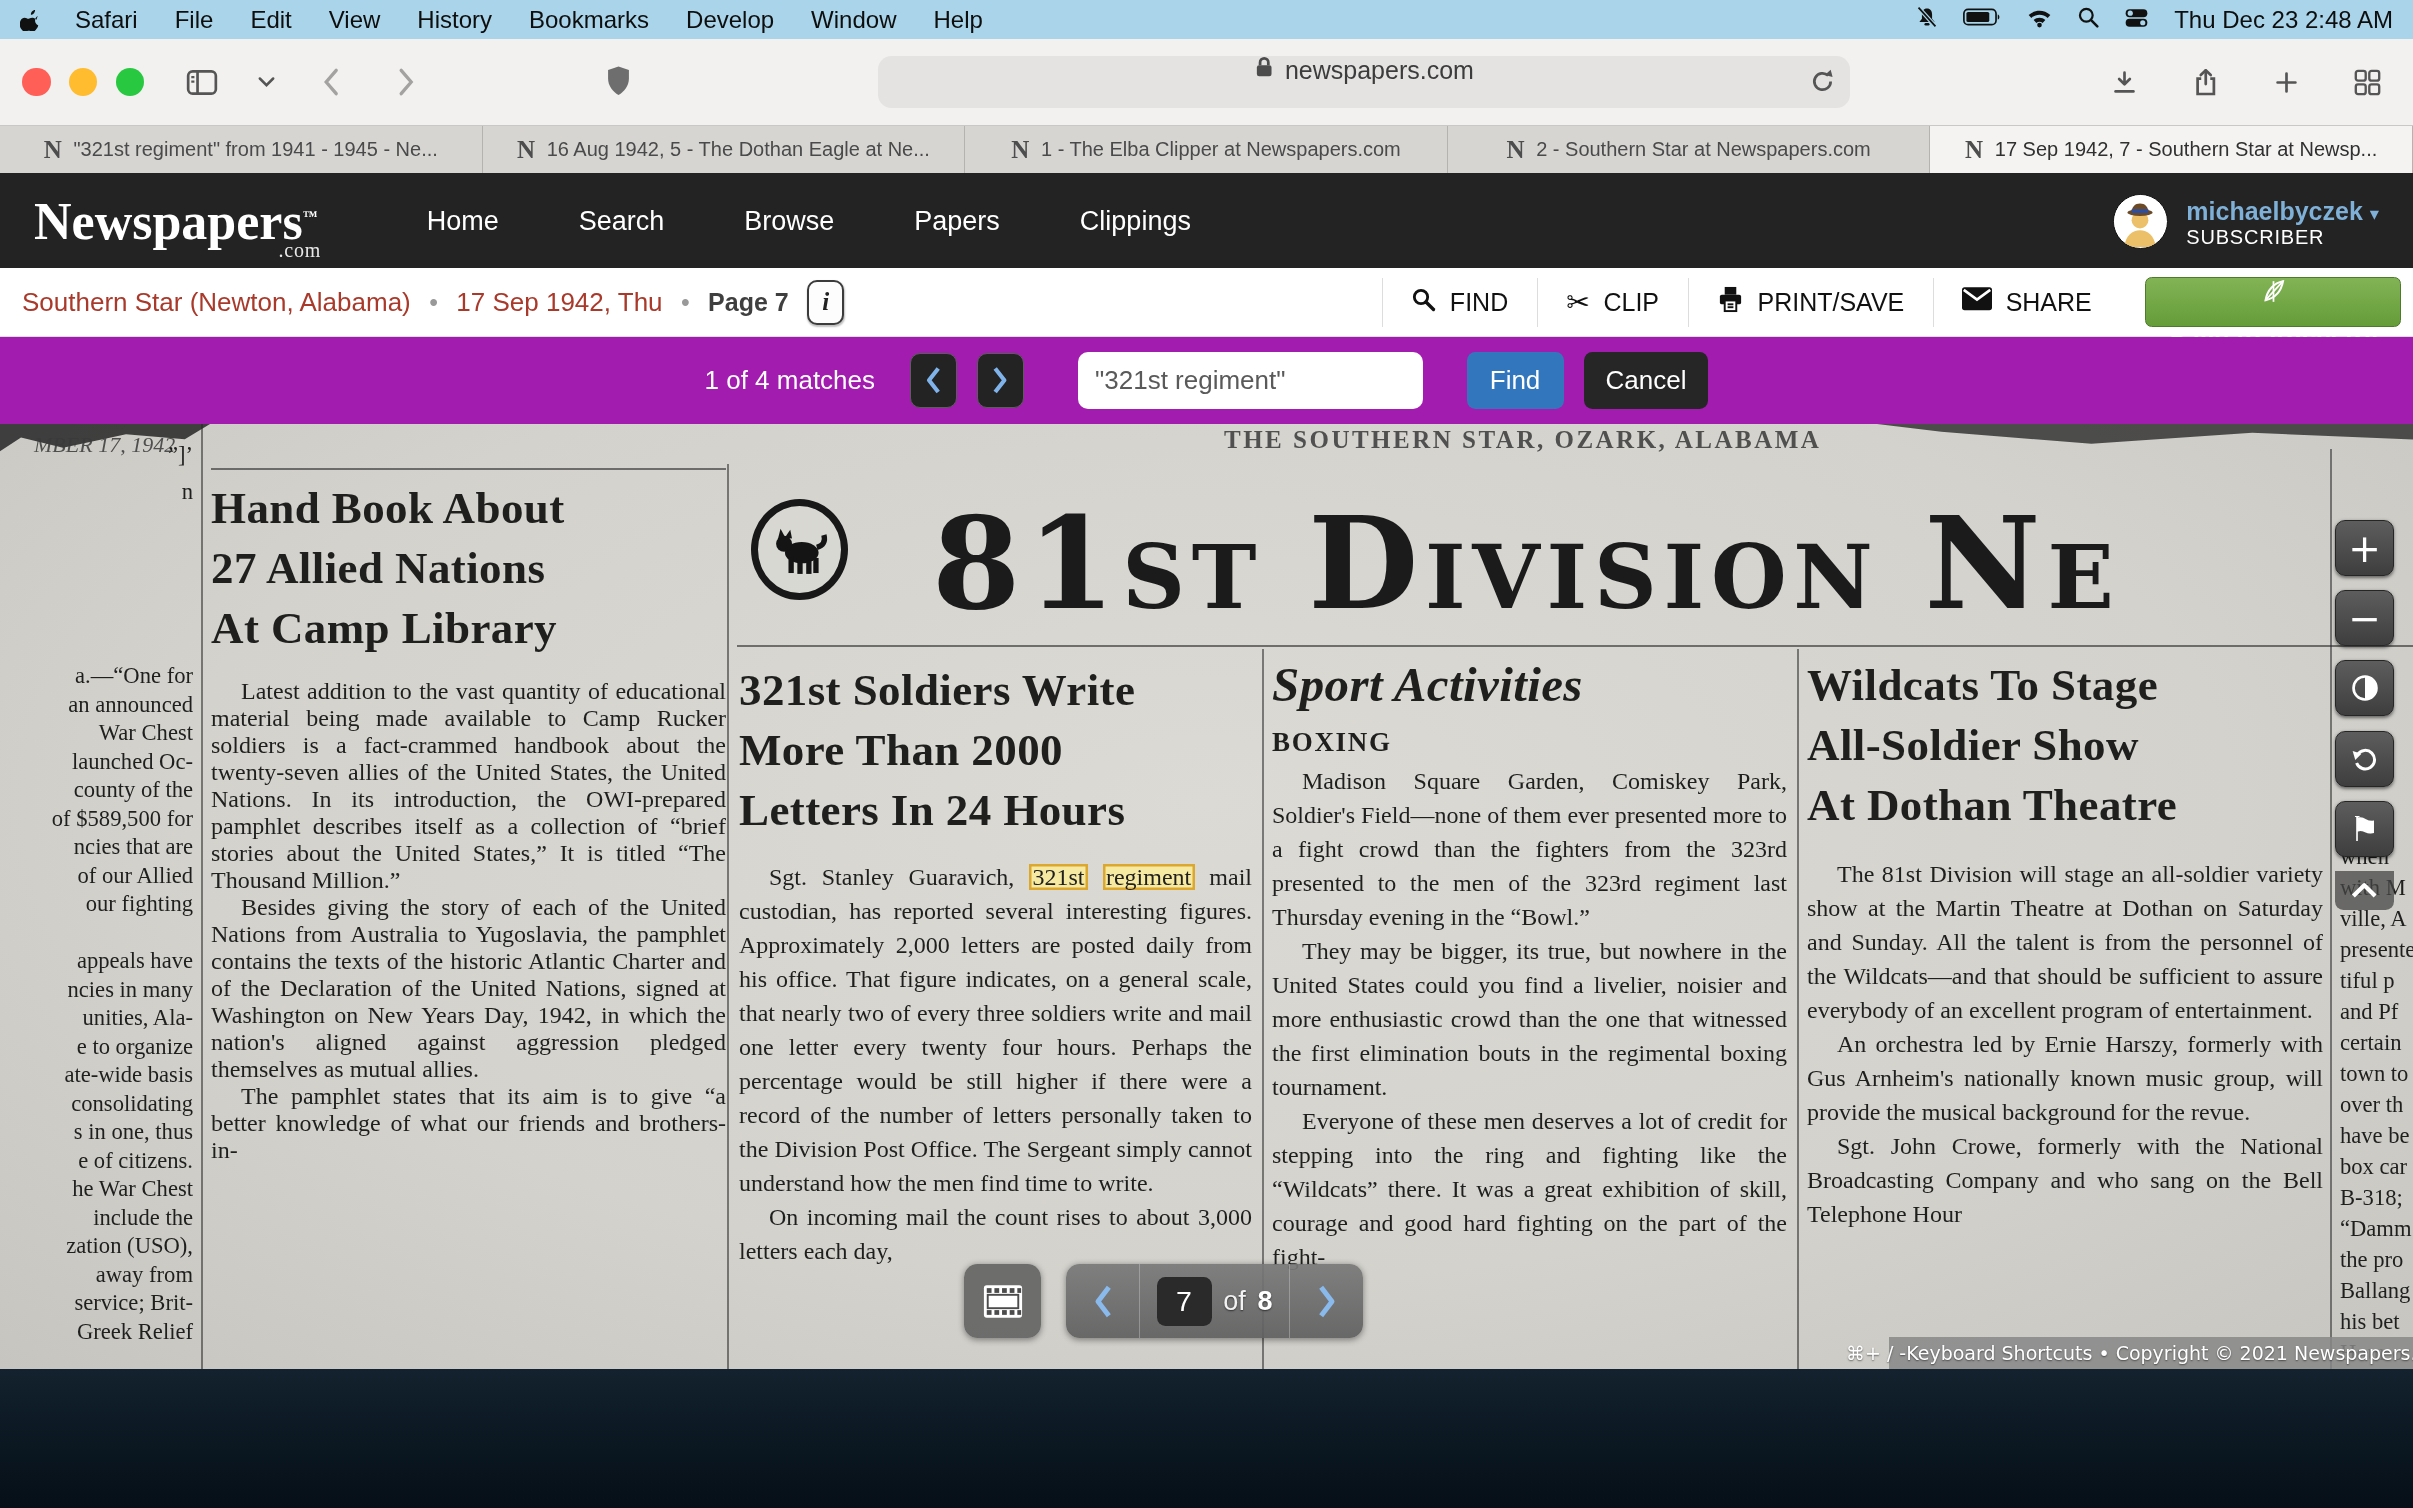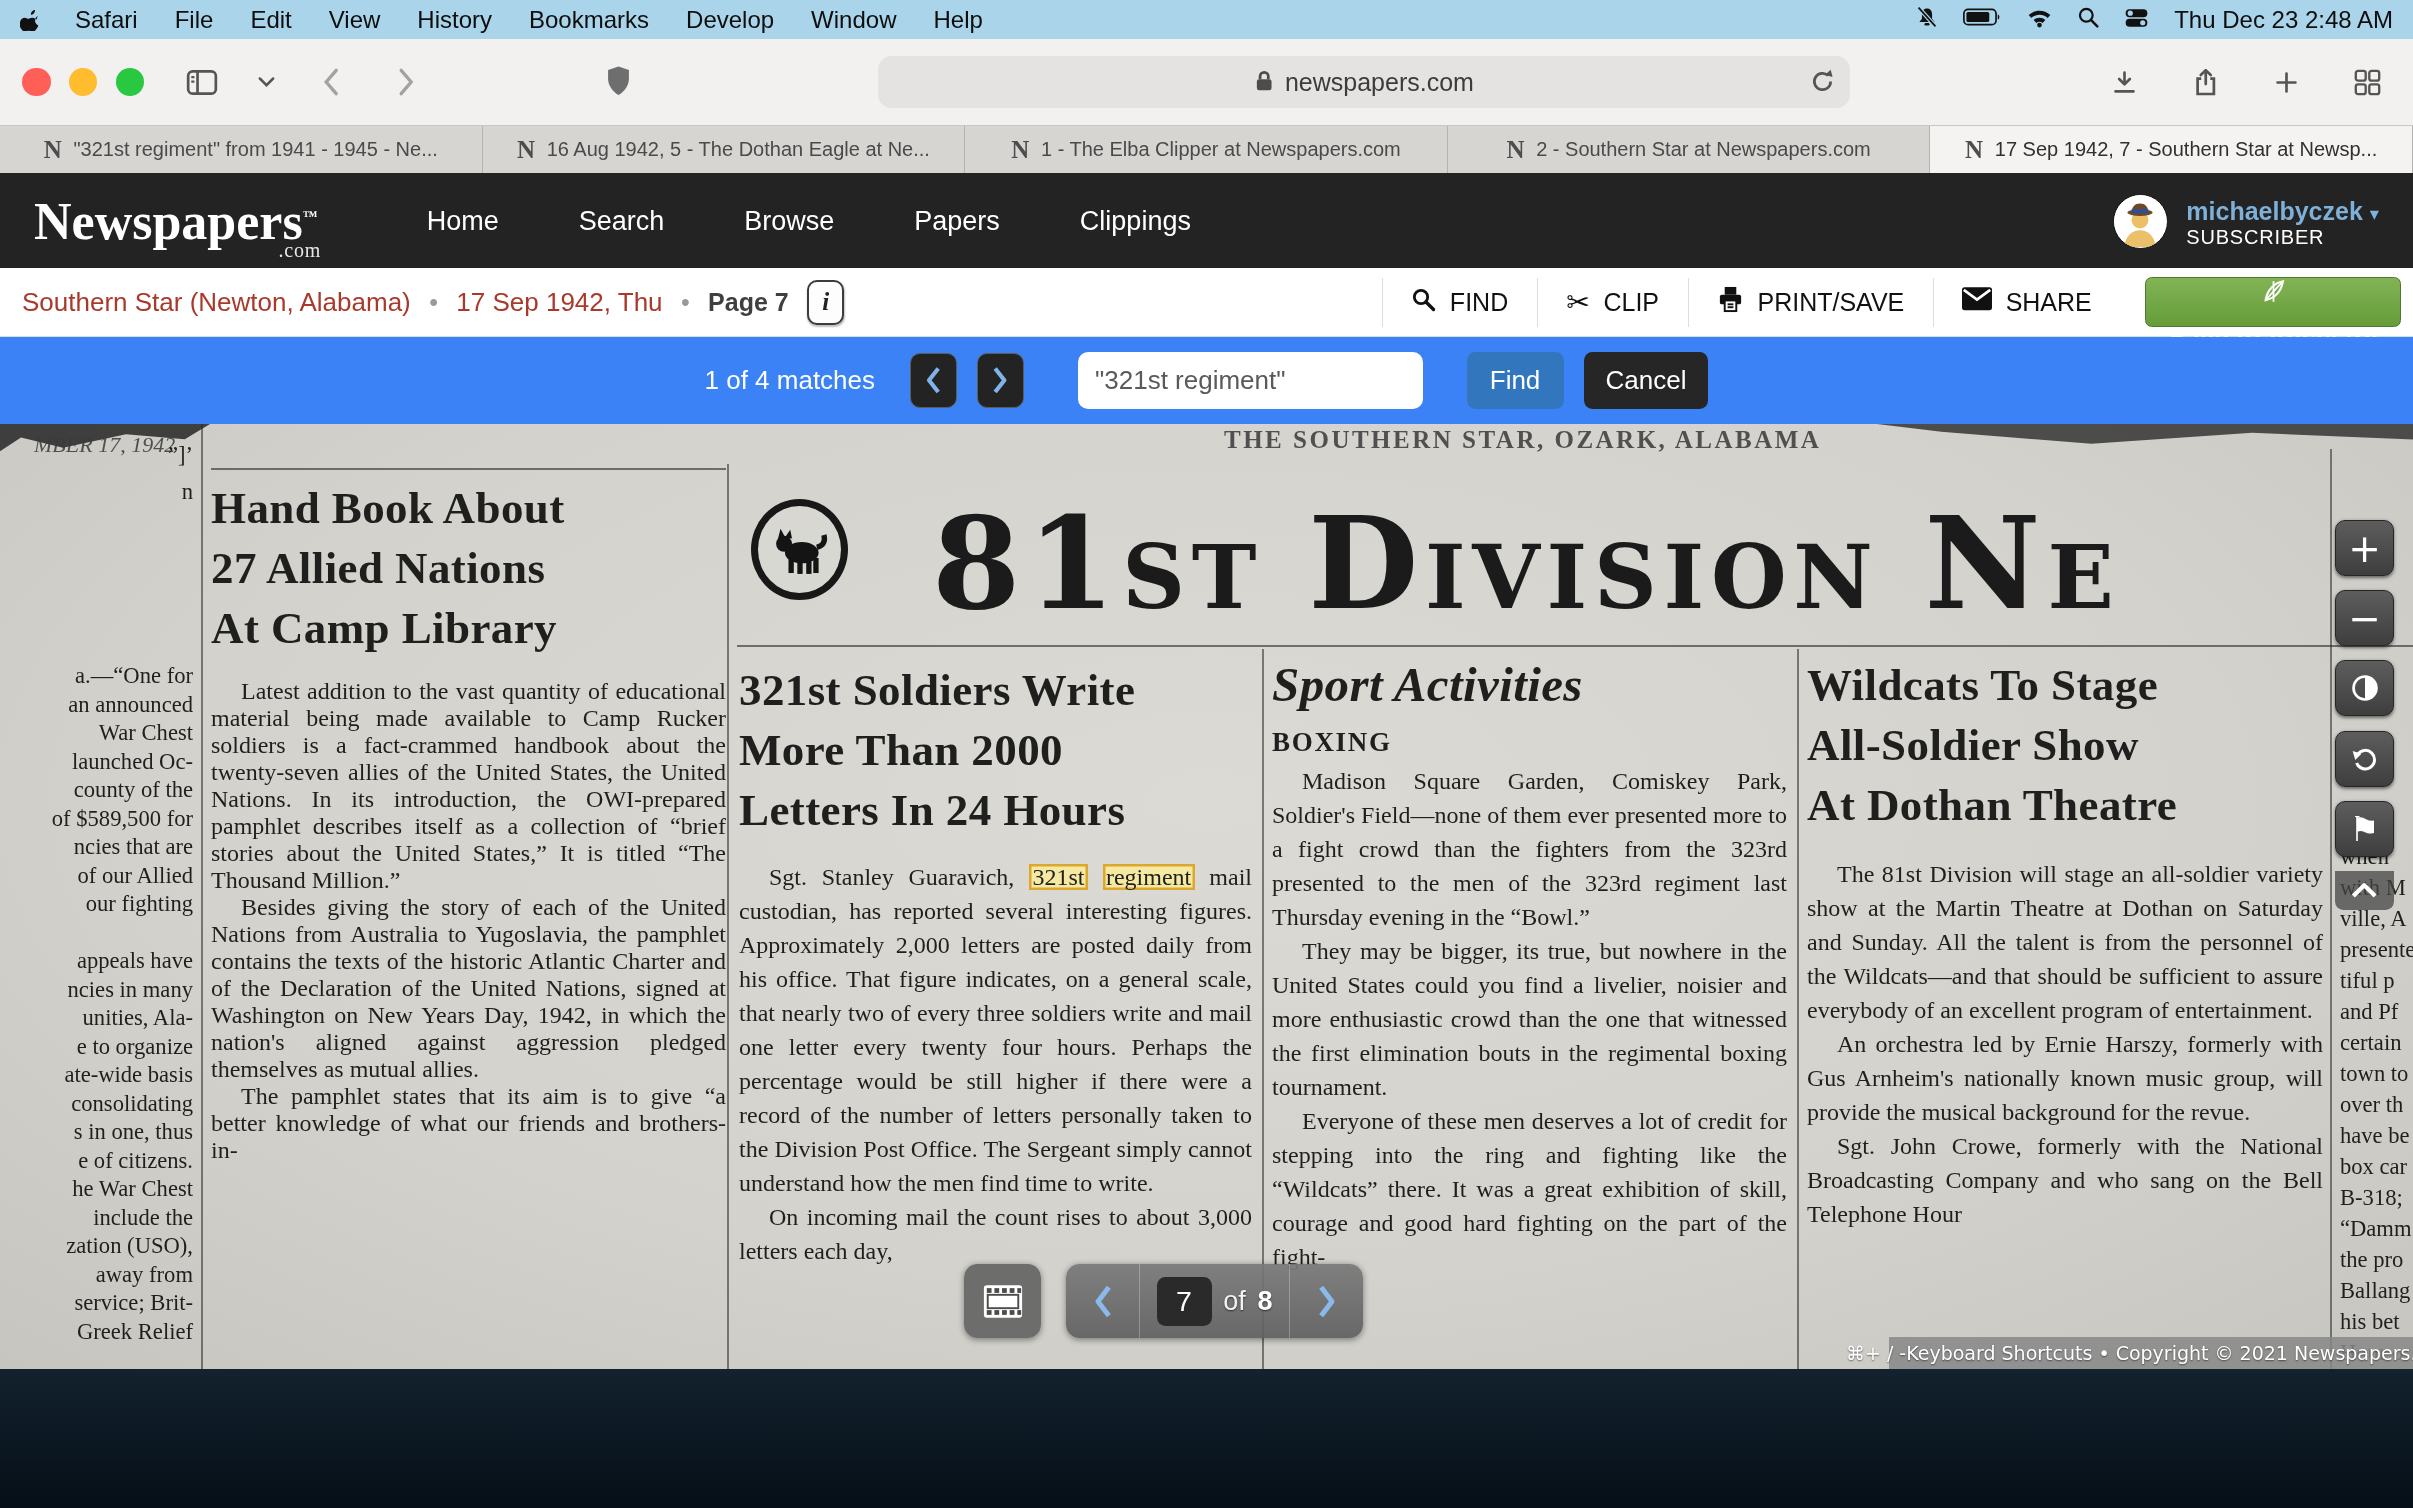--- a/index.html
+++ b/index.html
@@ -24,7 +24,7 @@
   .tb-group{display:flex;align-items:center;gap:28.5px;}
   .tb-btn{display:flex;align-items:center;justify-content:center;width:47px;height:47px;border-radius:8.4px;}
   .urlbar{margin-left:auto;margin-right:auto;width:972px;height:52px;background:#e4e3e1;
-    border-radius:13.4px;display:flex;align-items:center;justify-content:center;gap:11.7px;position:relative;}
+    border-radius:13.4px;display:flex;justify-content:center;gap:11.7px;position:relative;}
   .urlbar .addr{font-size:25px;color:#3c3c3c;}
   .urlbar .reload{position:absolute;right:15px;top:11.7px;}
   .tb-right{display:flex;align-items:center;gap:34px;margin-left:25px;}

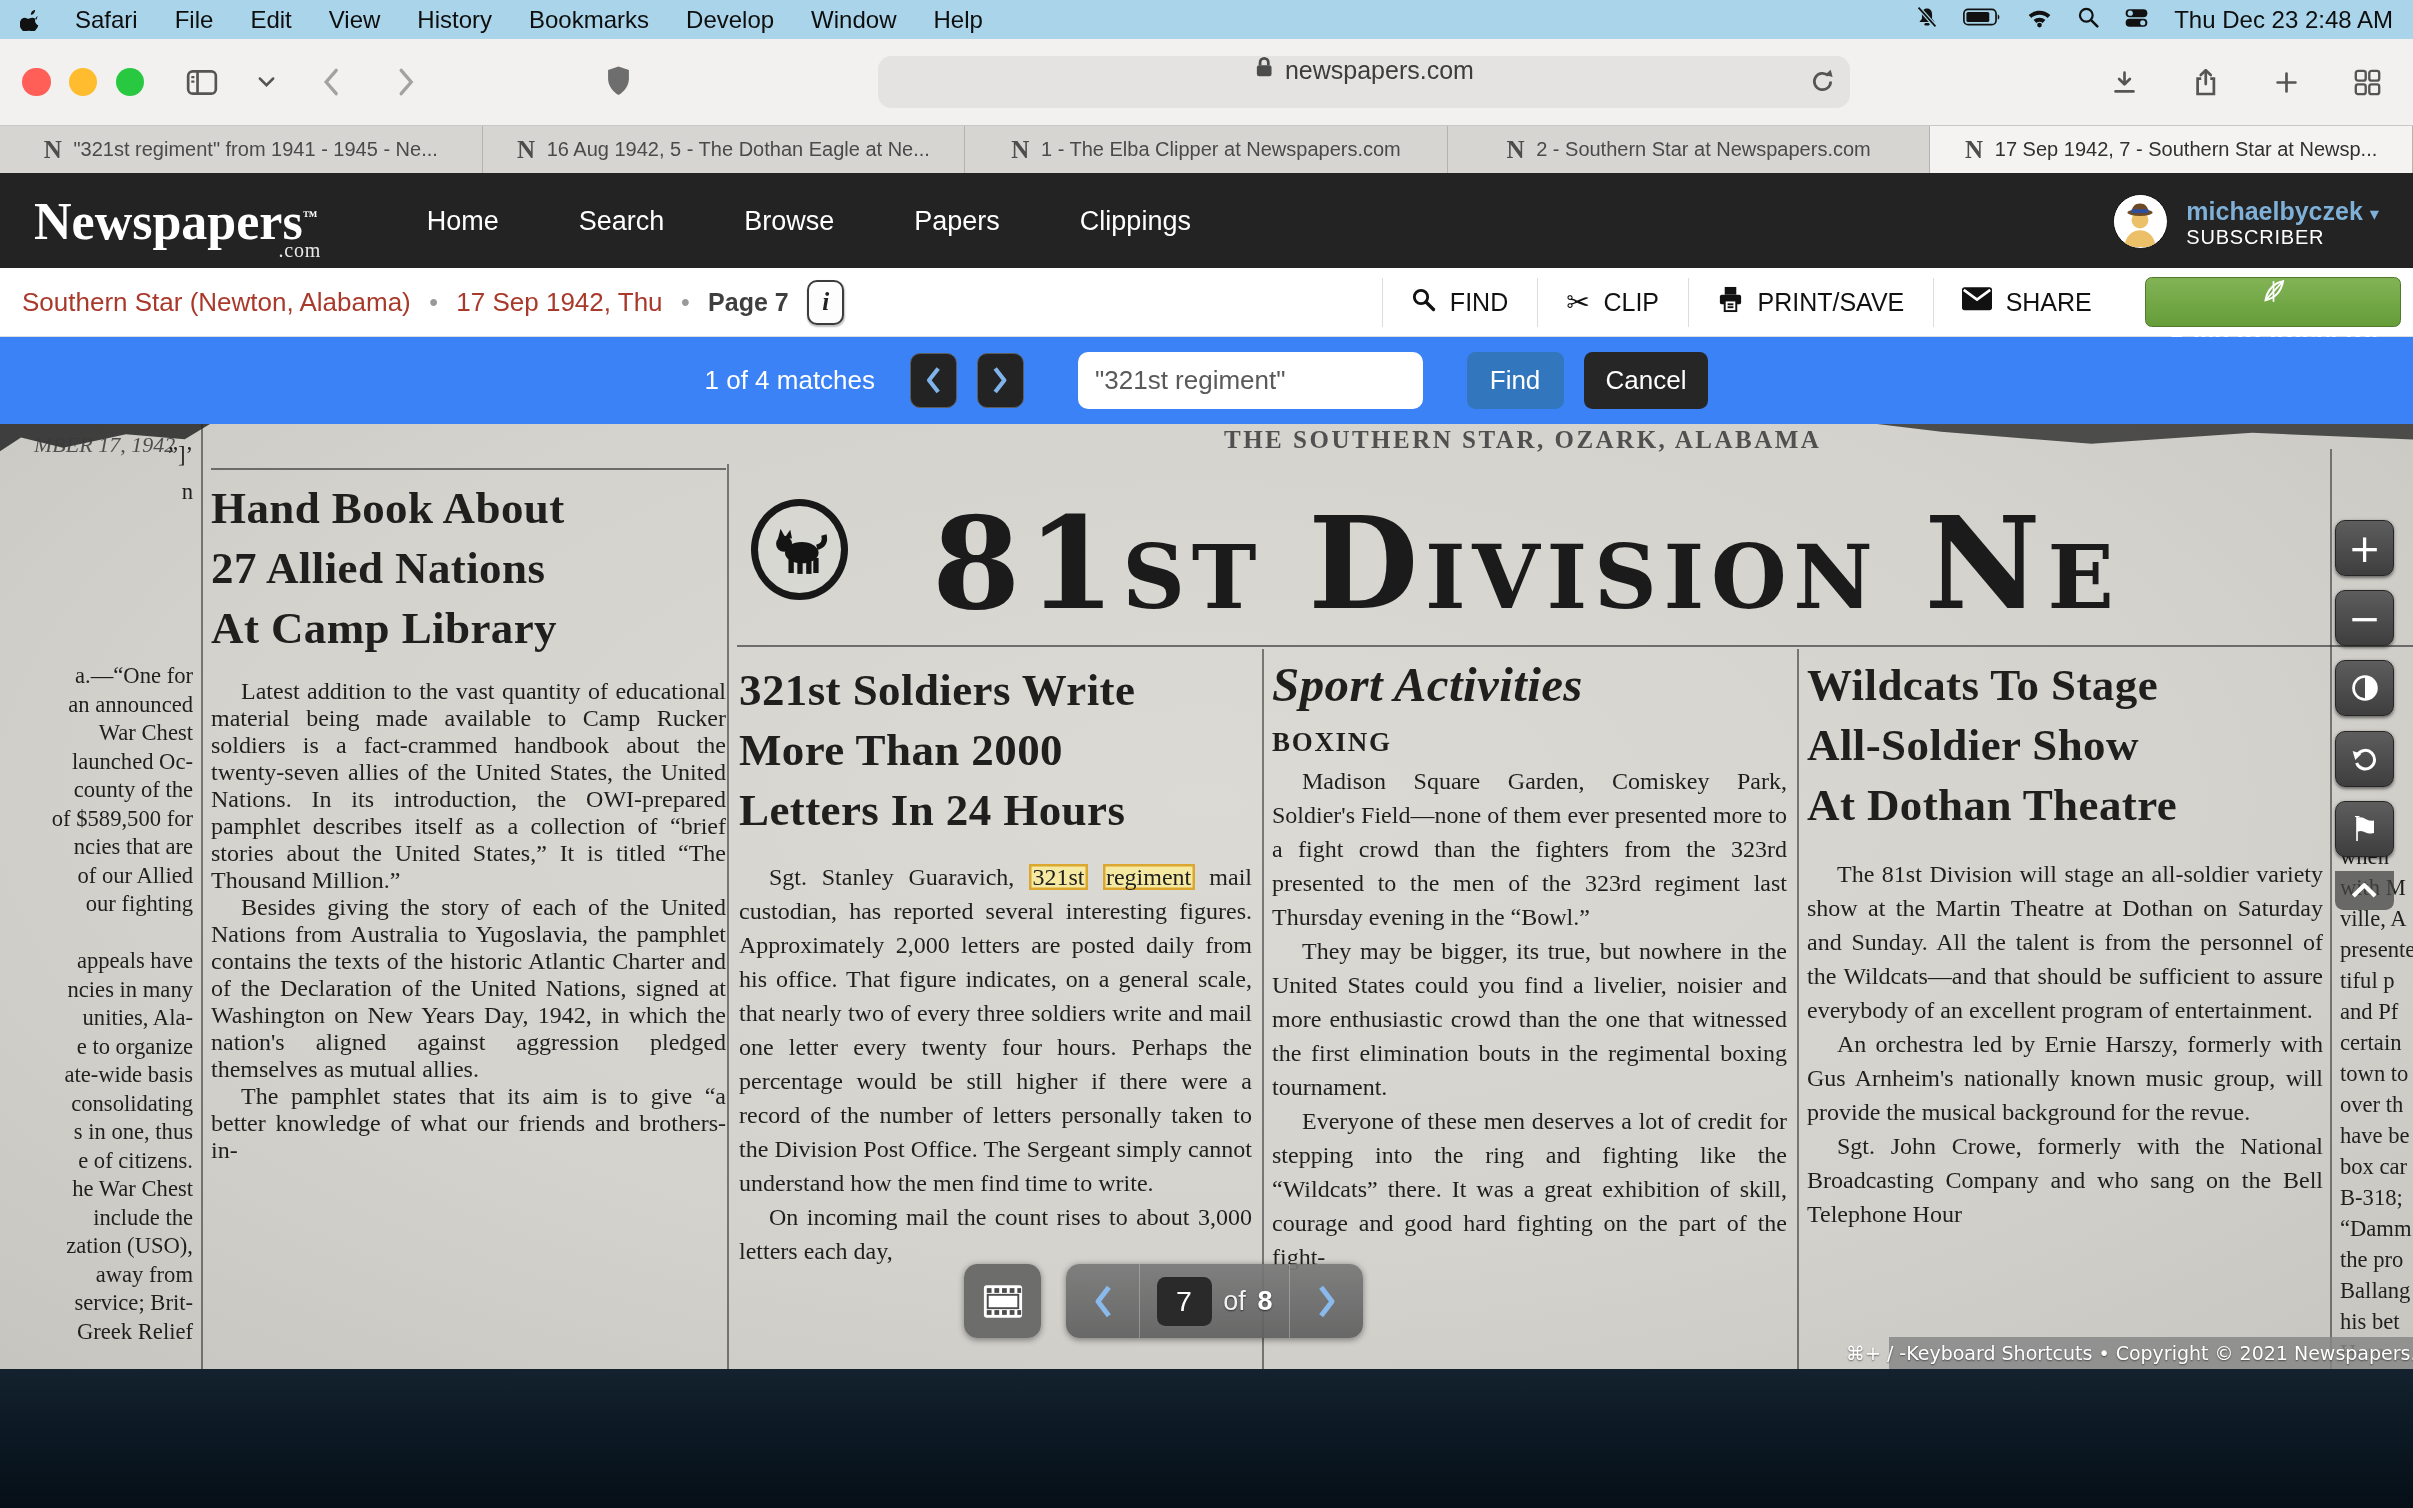--- a/index.html
+++ b/index.html
@@ -66,7 +66,7 @@
     background:linear-gradient(#82b355,#659d39);color:#fff;font-weight:700;font-size:26px;display:flex;align-items:center;gap:10px;flex-direction:column;}
 
   
-  .find-bar{position:absolute;left:0;top:337px;width:2413px;height:87px;background:#3b82f6;
+  .find-bar{position:absolute;left:0;top:337px;width:2413px;height:87px;background:#a21caf;
     display:flex;align-items:center;justify-content:center;gap:20px;}
   .fb-matches{color:#fff;font-size:26px;margin-right:15px;}
   .fb-nav{width:47px;height:55px;border:1.7px solid #5c5c5c;border-radius:10px;background:#232323;

